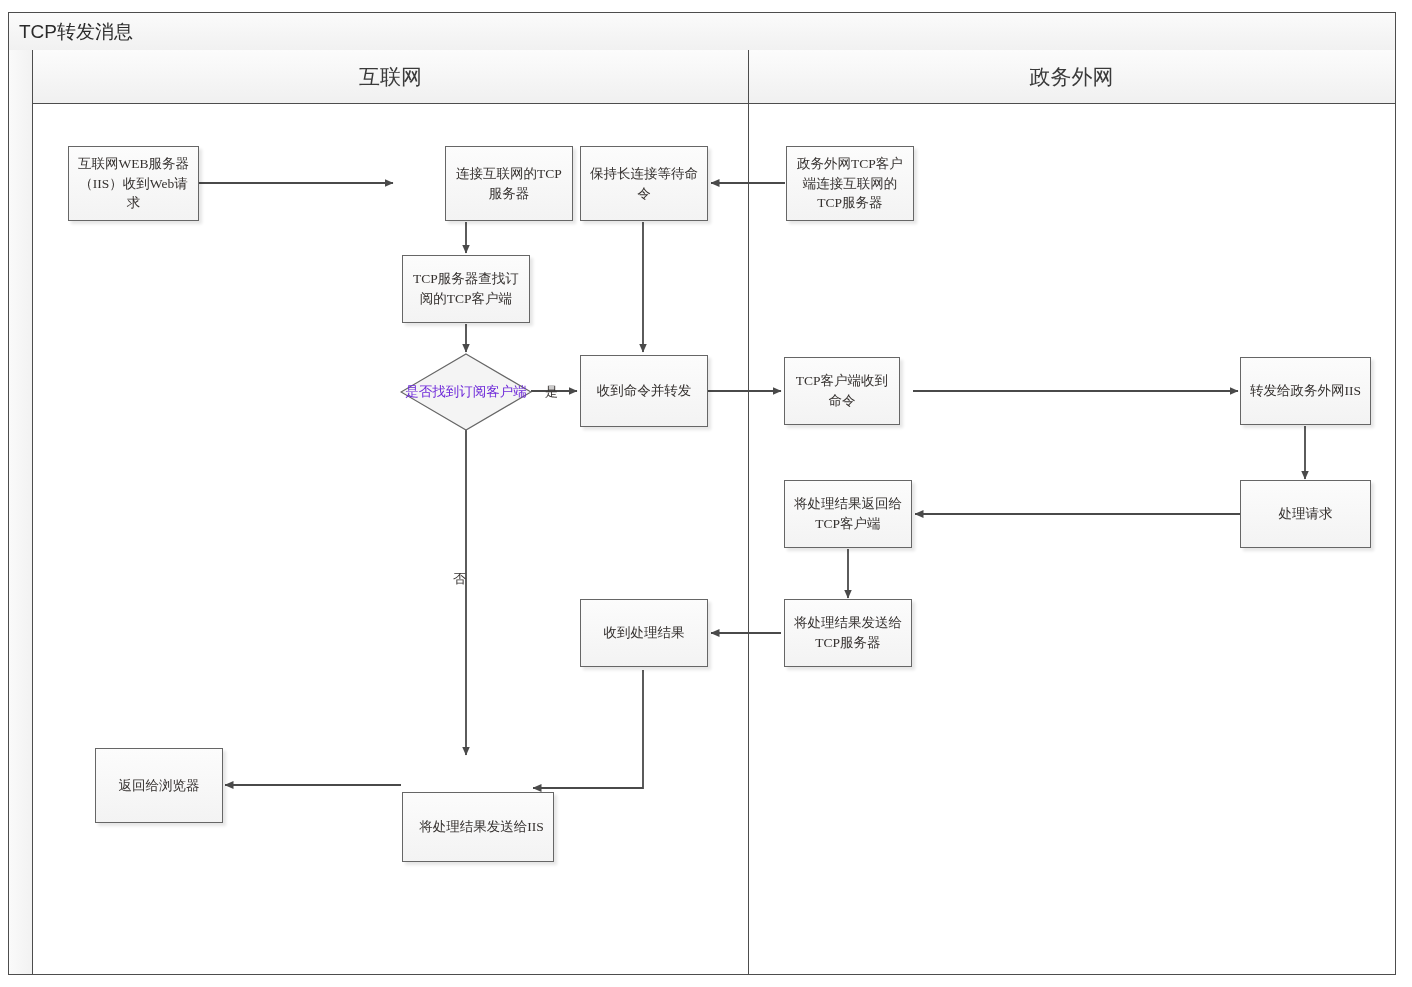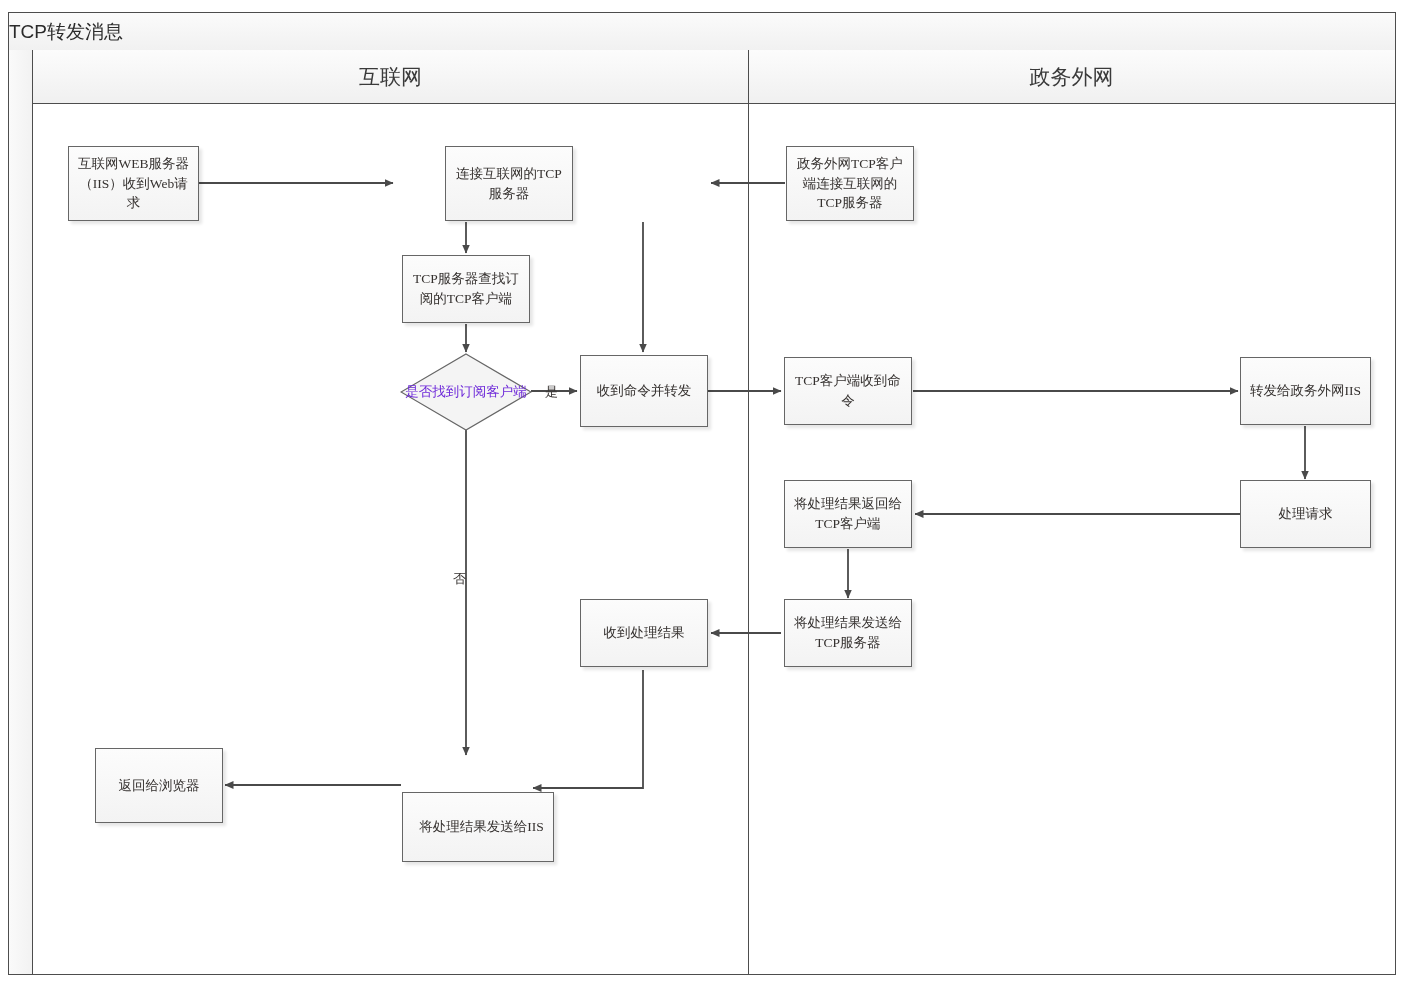--- a/index.html
+++ b/index.html
@@ -41,6 +41,7 @@
     font-size: 19px;
     color: #2b2b2b;
     line-height: 38px;
+    padding-left: 10px;
     white-space: nowrap;
     overflow: hidden;
   }

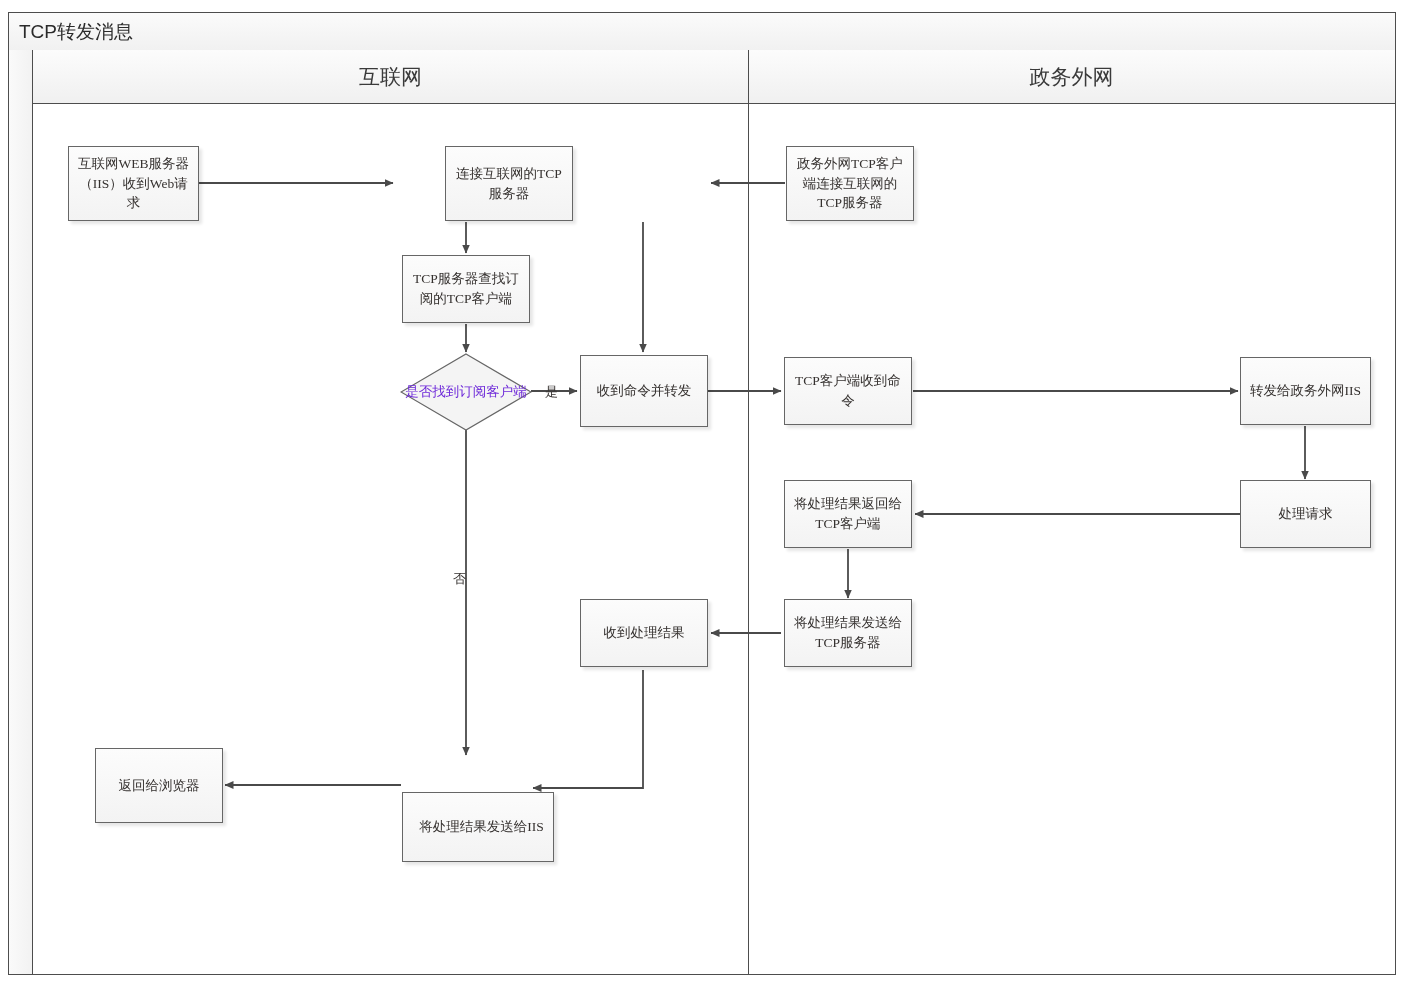--- a/index.html
+++ b/index.html
@@ -200,6 +200,9 @@
     <span>连接互联网的TCP服务器</span>
   </div>
 
+  <div class="node" style="left:580px; top:146px; width:128px; height:75px;">
+    <span>保持长连接等待命令</span>
+  </div>
 
   <div class="node" style="left:786px; top:146px; width:128px; height:75px;justify-content:flex-end;">
     <span>政务外网TCP客户端连接互联网的TCP服务器</span>

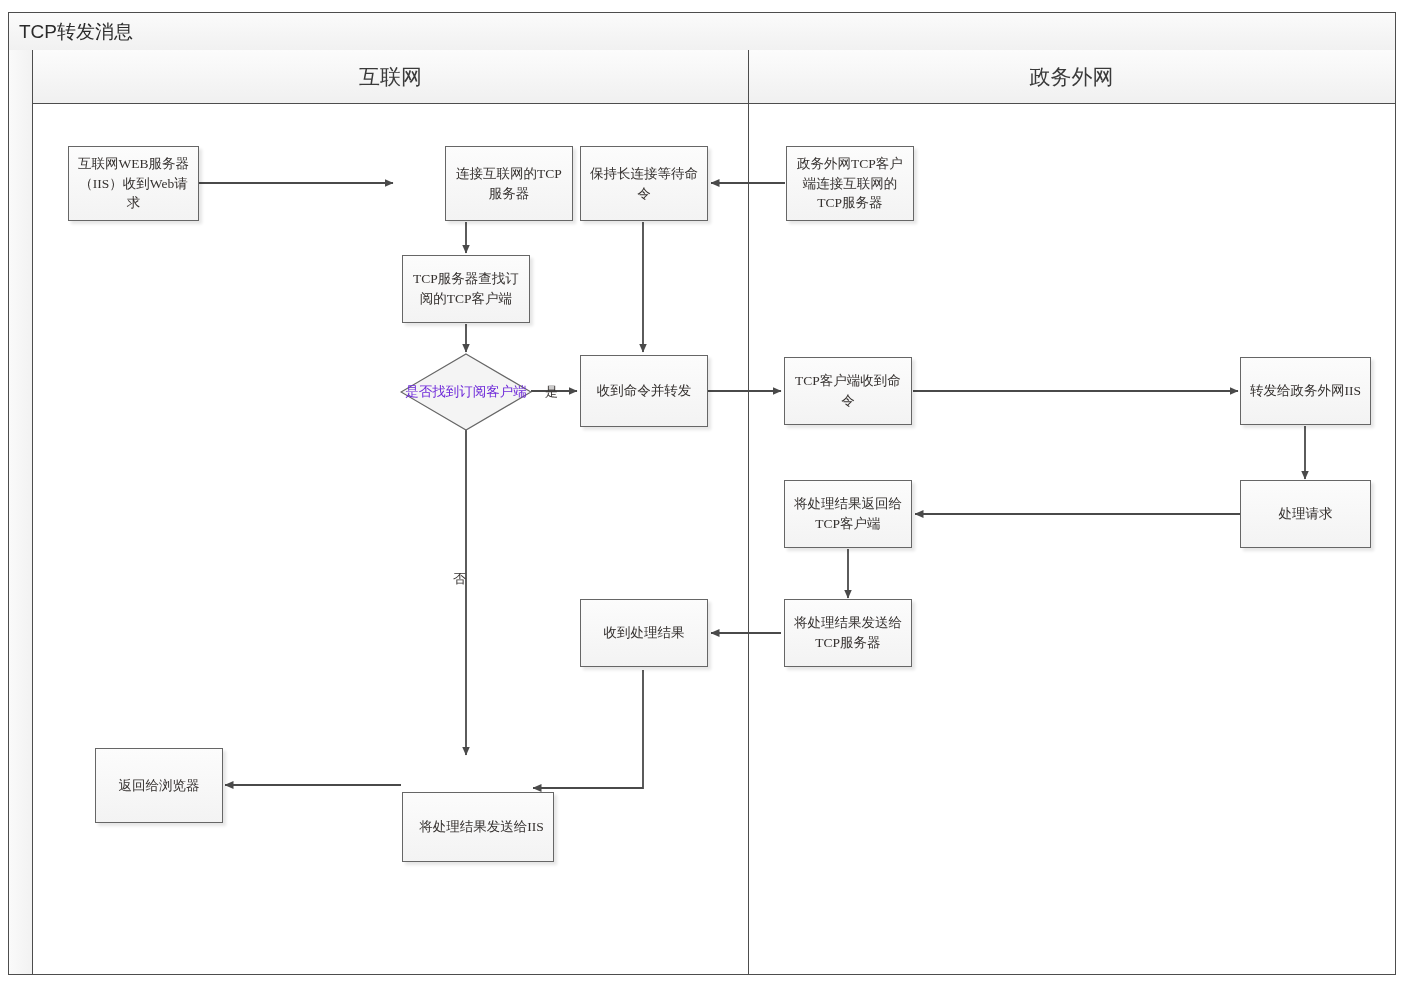--- a/index.html
+++ b/index.html
@@ -223,7 +223,7 @@
     <span>收到命令并转发</span>
   </div>
 
-  <div class="node" style="left:784px; top:357px; width:128px; height:68px;">
+  <div class="node" style="left:784px; top:357px; width:116px; height:68px;">
     <span>TCP客户端收到命令</span>
   </div>
 

